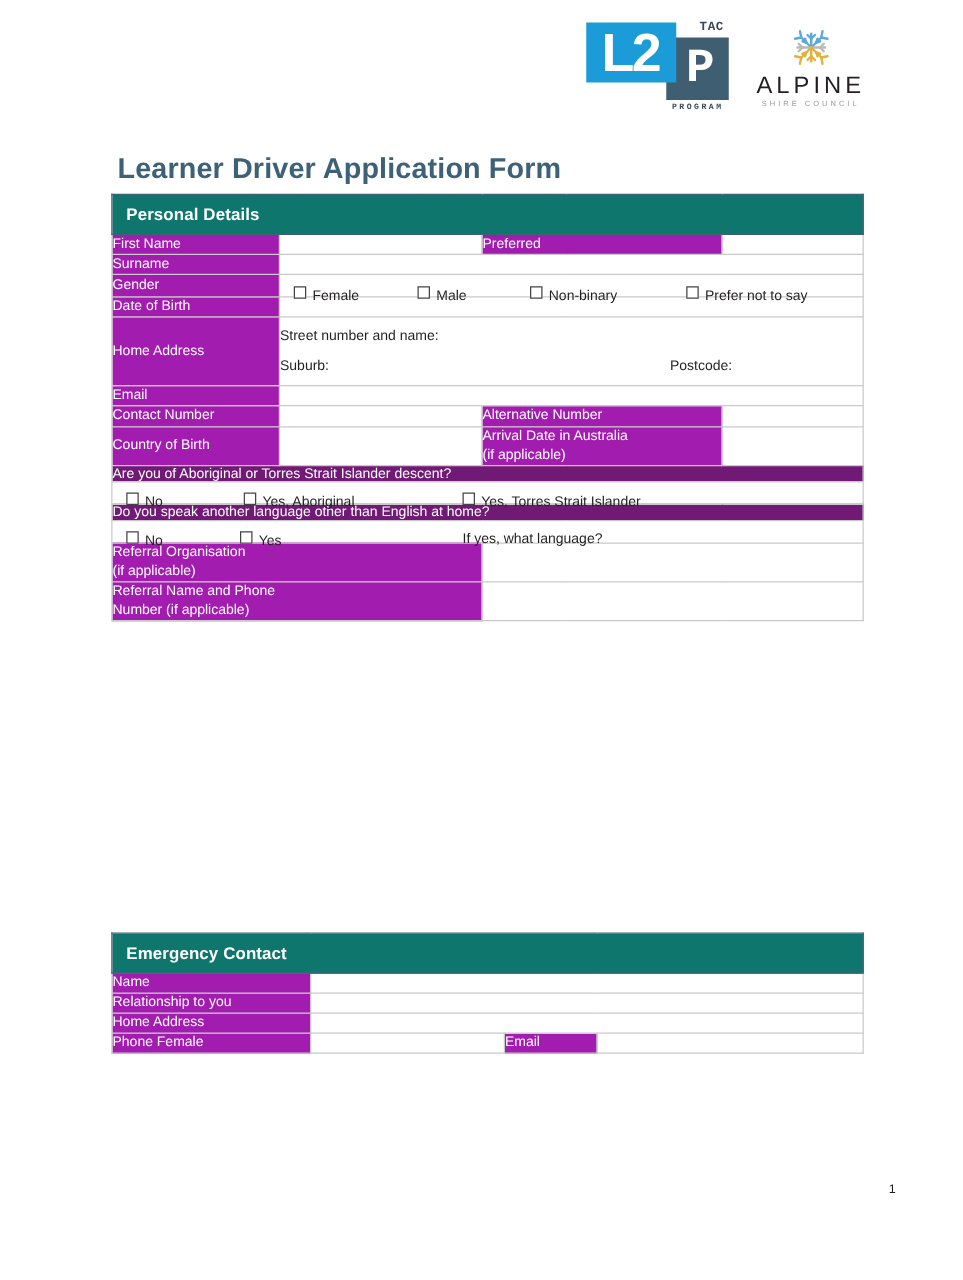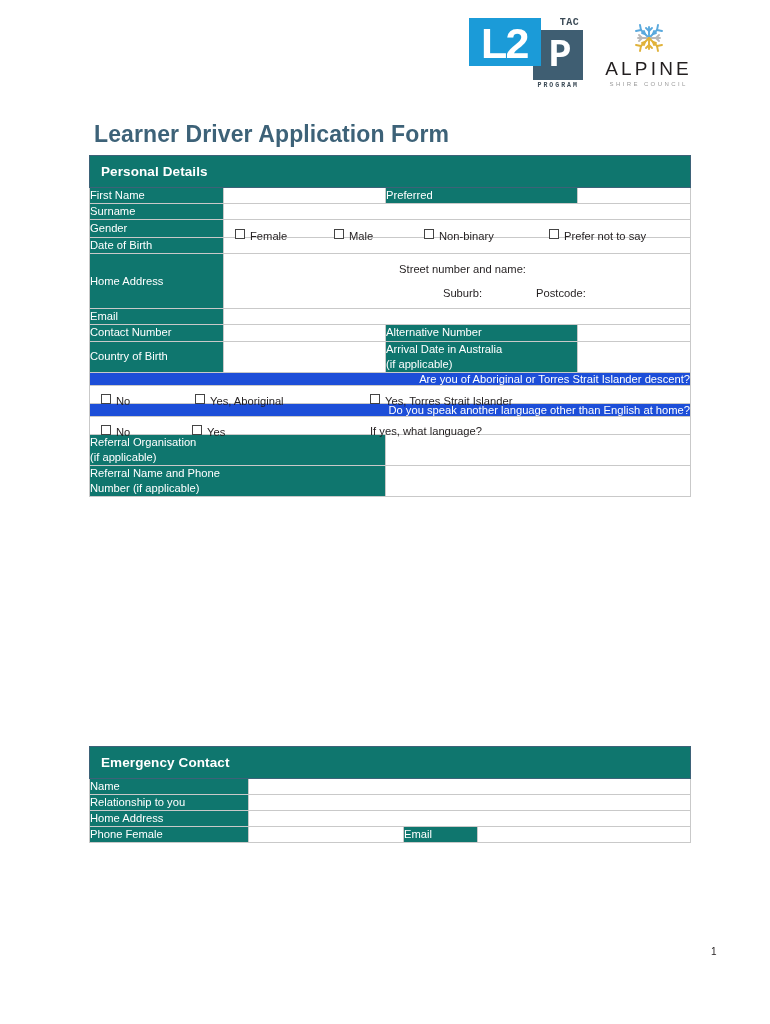--- a/index.html
+++ b/index.html
@@ -157,7 +157,7 @@
   }
 
   .lbl {
-    background: #0f766e;
+    background: #a21caf;
     color: #ffffff;
     padding: 7px 0 7px 11px;
     border: 1px solid #ffffff;

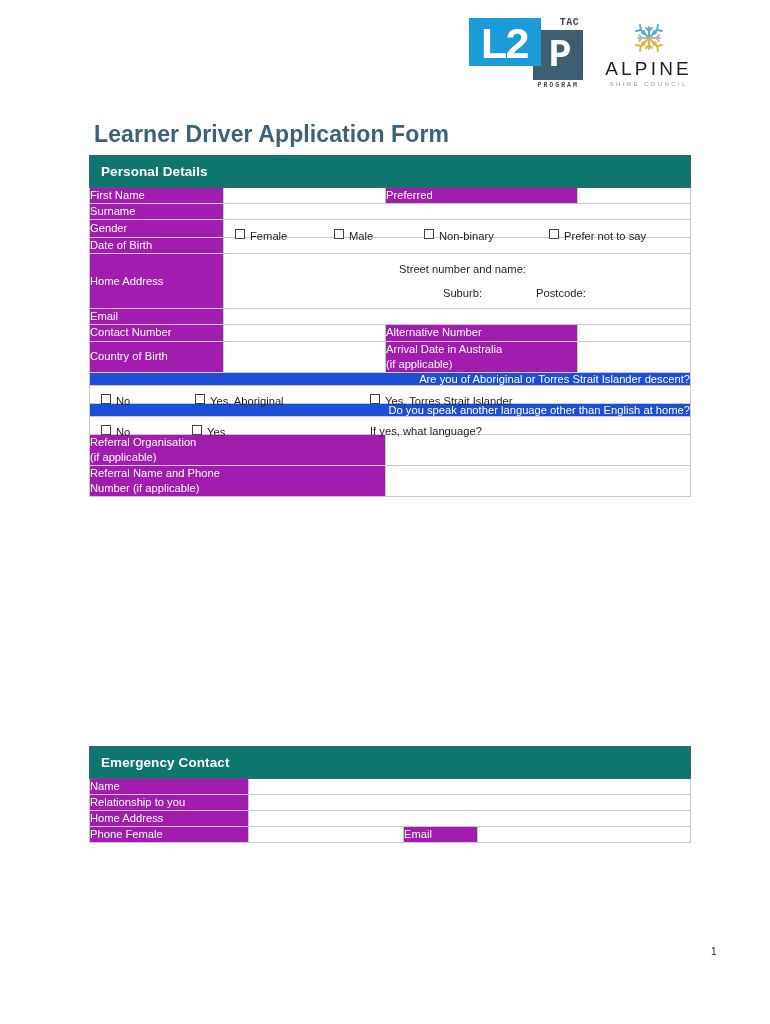--- a/index.html
+++ b/index.html
@@ -198,9 +198,7 @@
   }
 
   .addr-line {
-    padding-left: 11px;
     color: #231f20;
-    text-align: center;
   }
   .addr-top { padding-top: 9px; padding-bottom: 12px; }
   .addr-bot { padding-bottom: 9px; position: relative; }

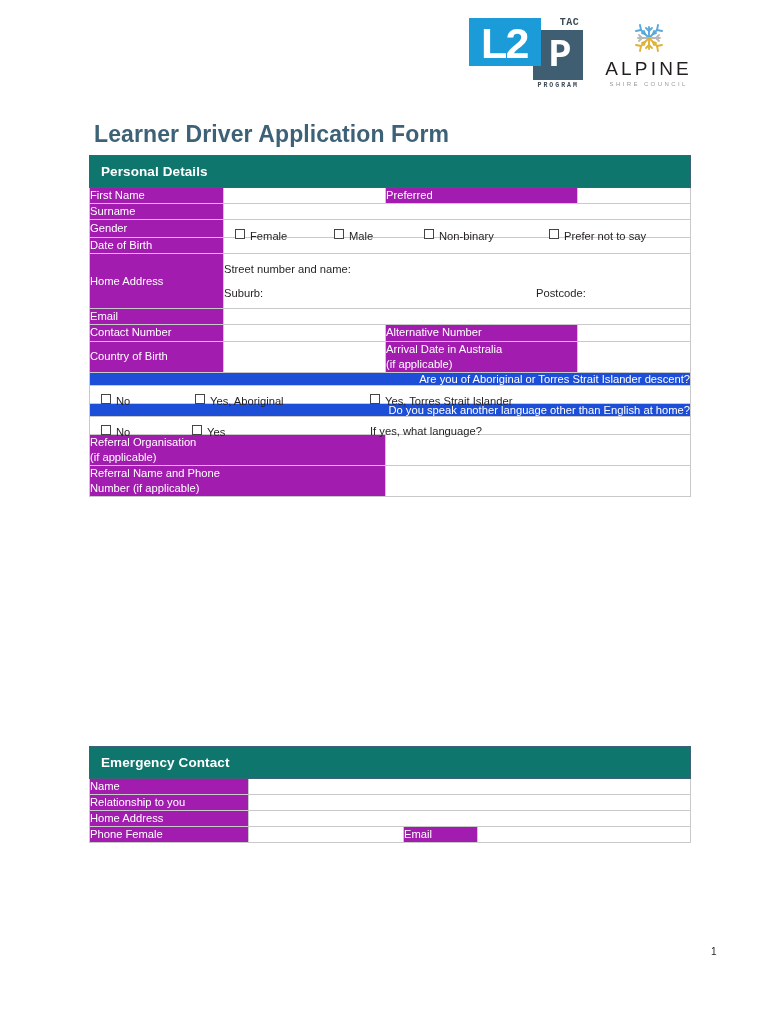--- a/index.html
+++ b/index.html
@@ -170,11 +170,10 @@
     background: #ffffff;
   }
   .full-blue {
-    background: #1d4ed8;
+    background: #701a75;
     color: #ffffff;
     padding: 6px 0 6px 11px;
     border: 1px solid #1b9bd8;
-    text-align: right;
   }
 
   .checkrow {

